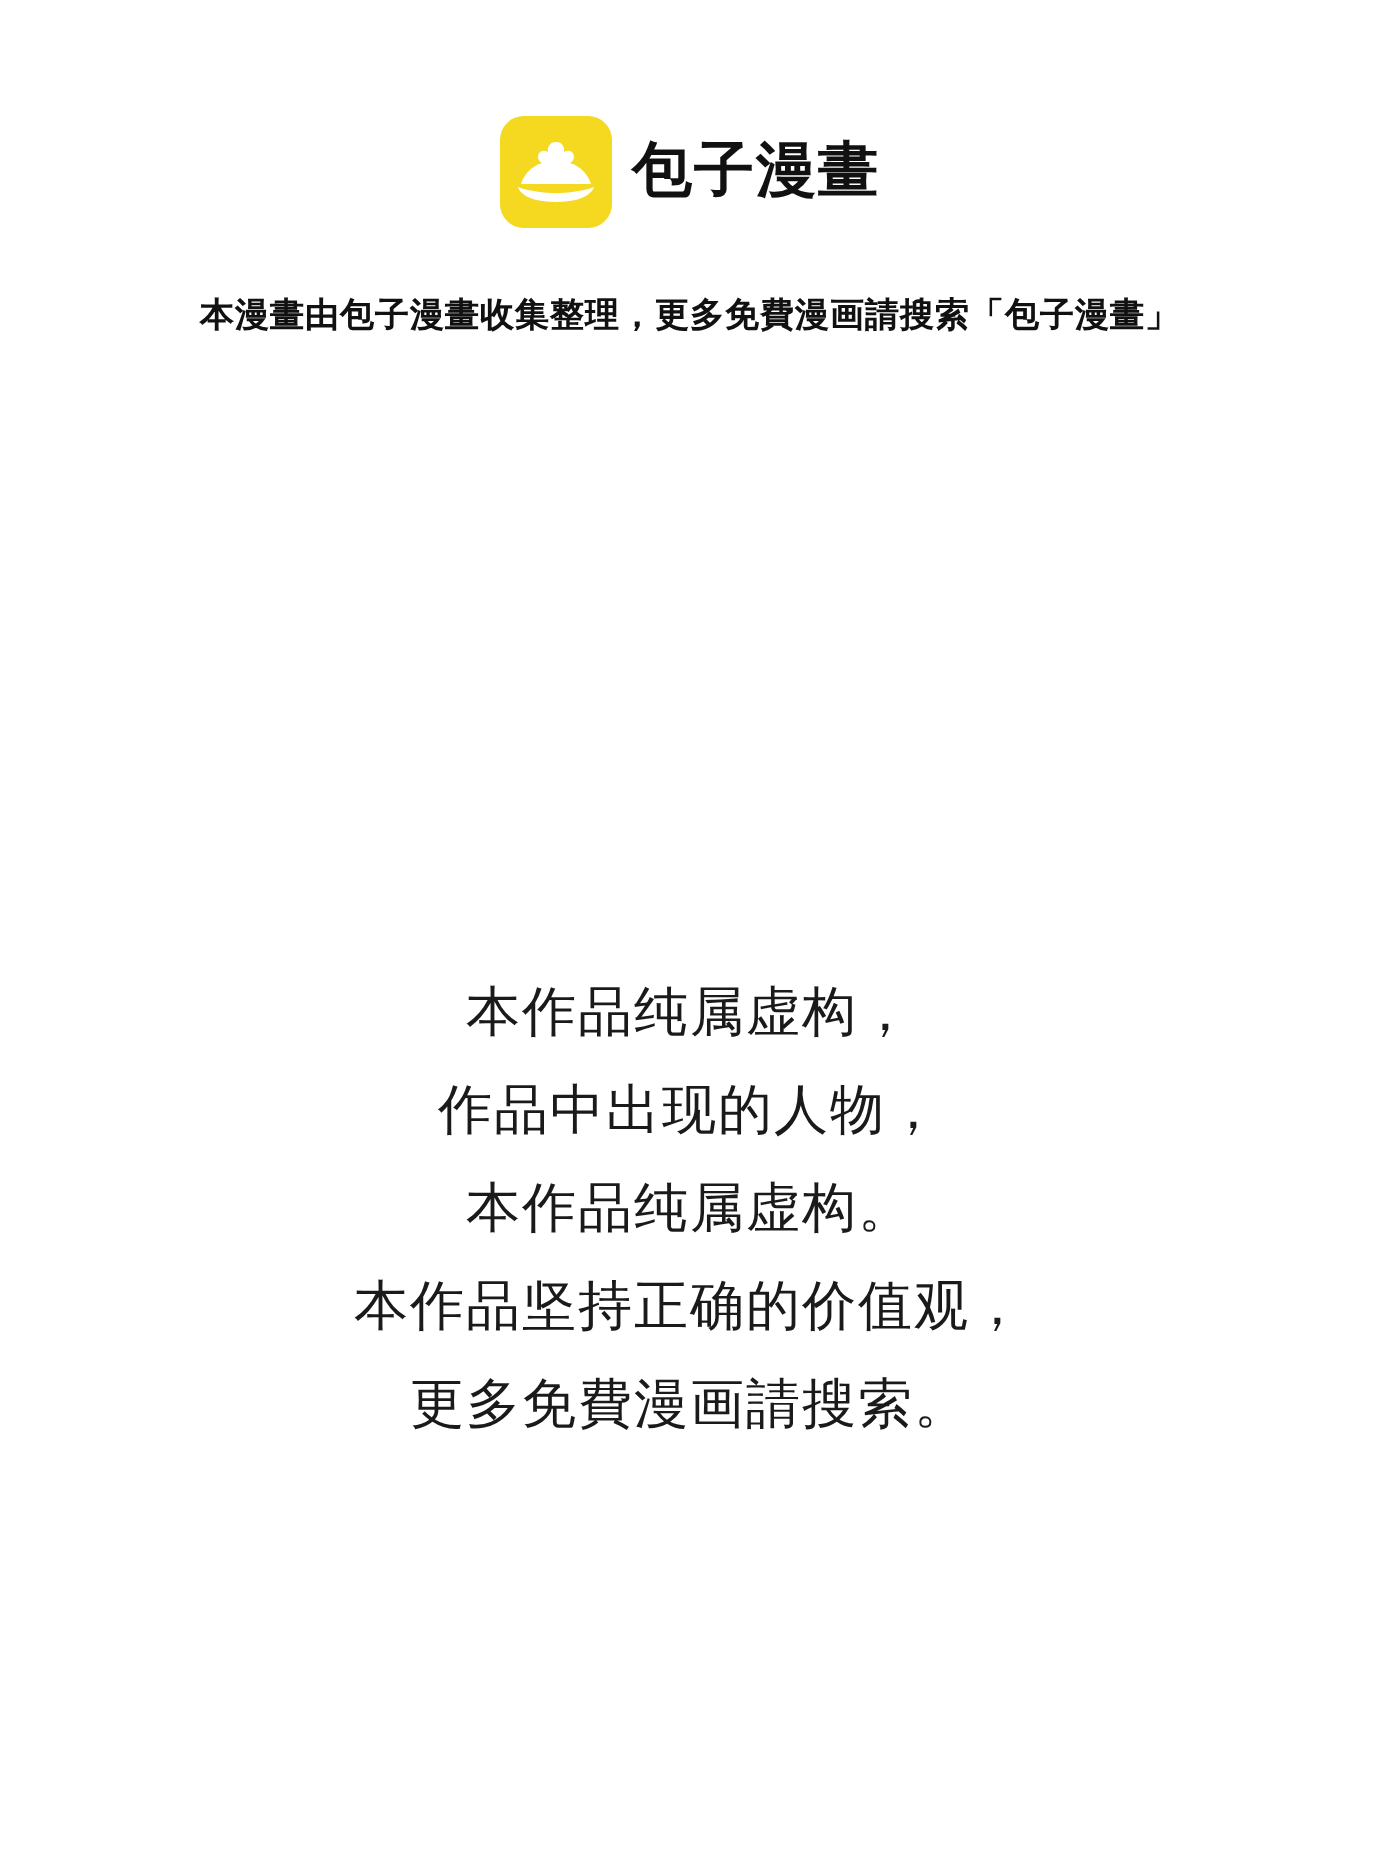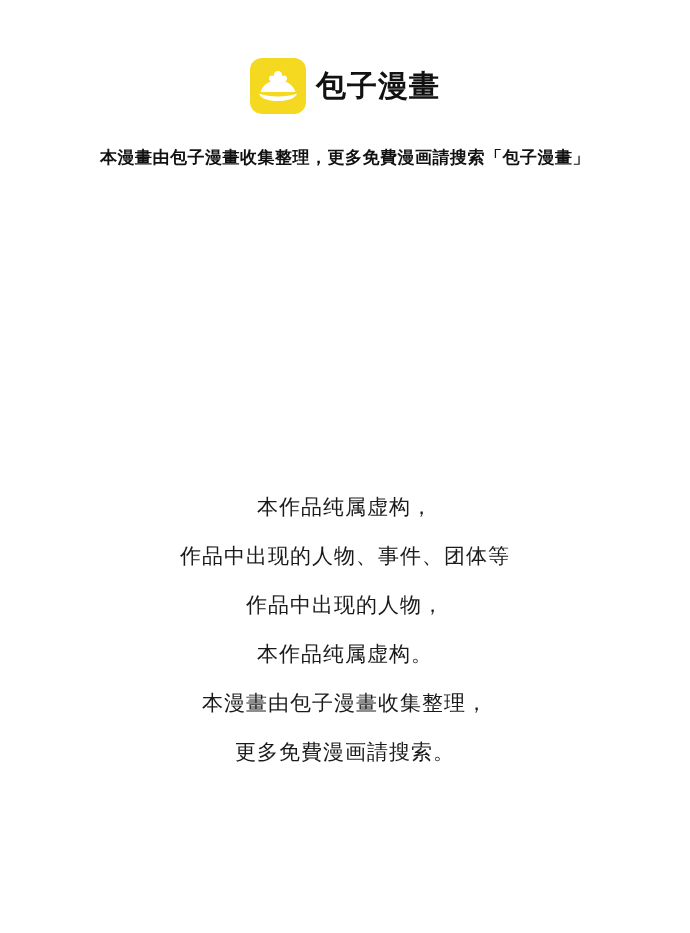--- a/index.html
+++ b/index.html
@@ -66,7 +66,7 @@
     left: 0;
     width: 100%;
     text-align: center;
-    font-size: 21px;
+    font-size: 27px;
     line-height: 49px;
     color: #1a1a1a;
     letter-spacing: 1px;

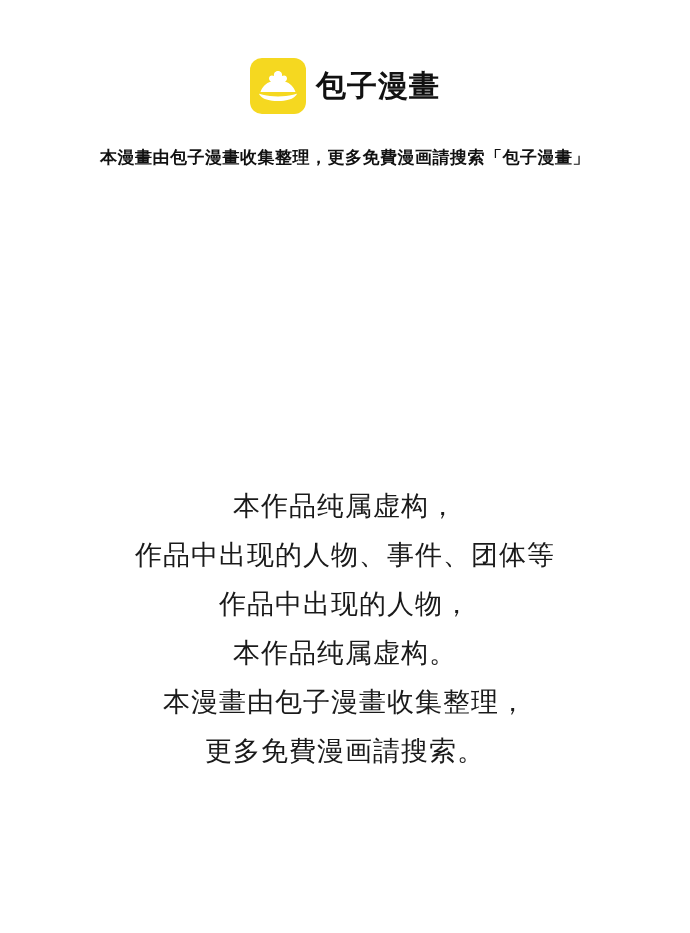--- a/index.html
+++ b/index.html
@@ -95,7 +95,6 @@
 
   <div class="disclaimer">
     <span class="line">本作品纯属虚构，</span>
-    <span class="line">作品中出现的人物、事件、团体等</span>
     <span class="line">作品中出现的人物，</span>
     <span class="line">本作品纯属虚构。</span>
     <span class="line">本漫畫由包子漫畫收集整理，</span>

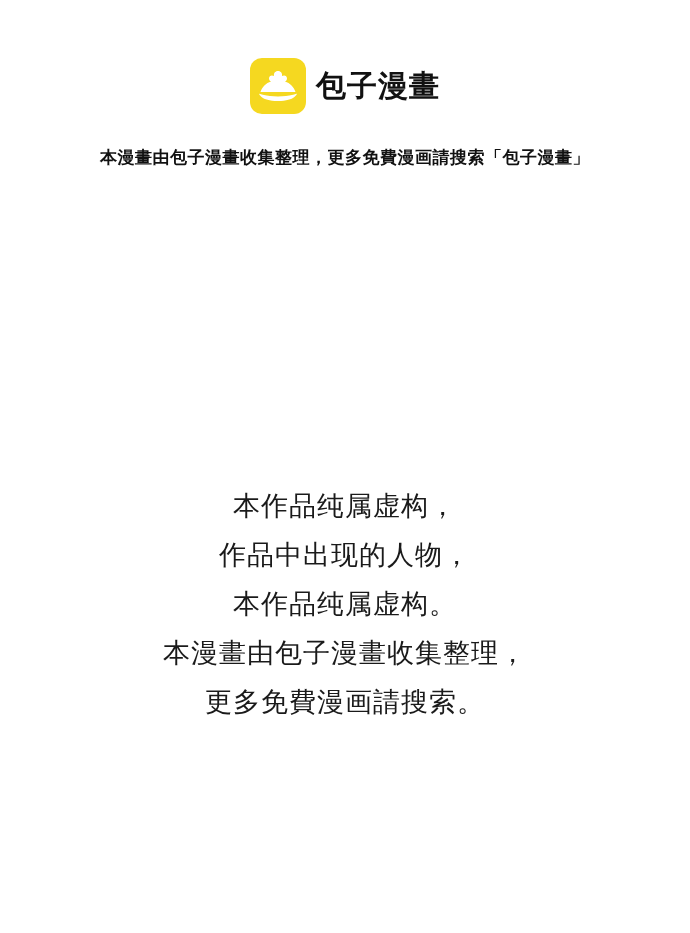--- a/index.html
+++ b/index.html
@@ -97,7 +97,7 @@
     <span class="line">本作品纯属虚构，</span>
     <span class="line">作品中出现的人物，</span>
     <span class="line">本作品纯属虚构。</span>
-    <span class="line">本漫畫由包子漫畫收集整理，</span>
+    <span class="line">本作品坚持正确的价值观，</span>
     <span class="line">更多免費漫画請搜索。</span>
   </div>
 

